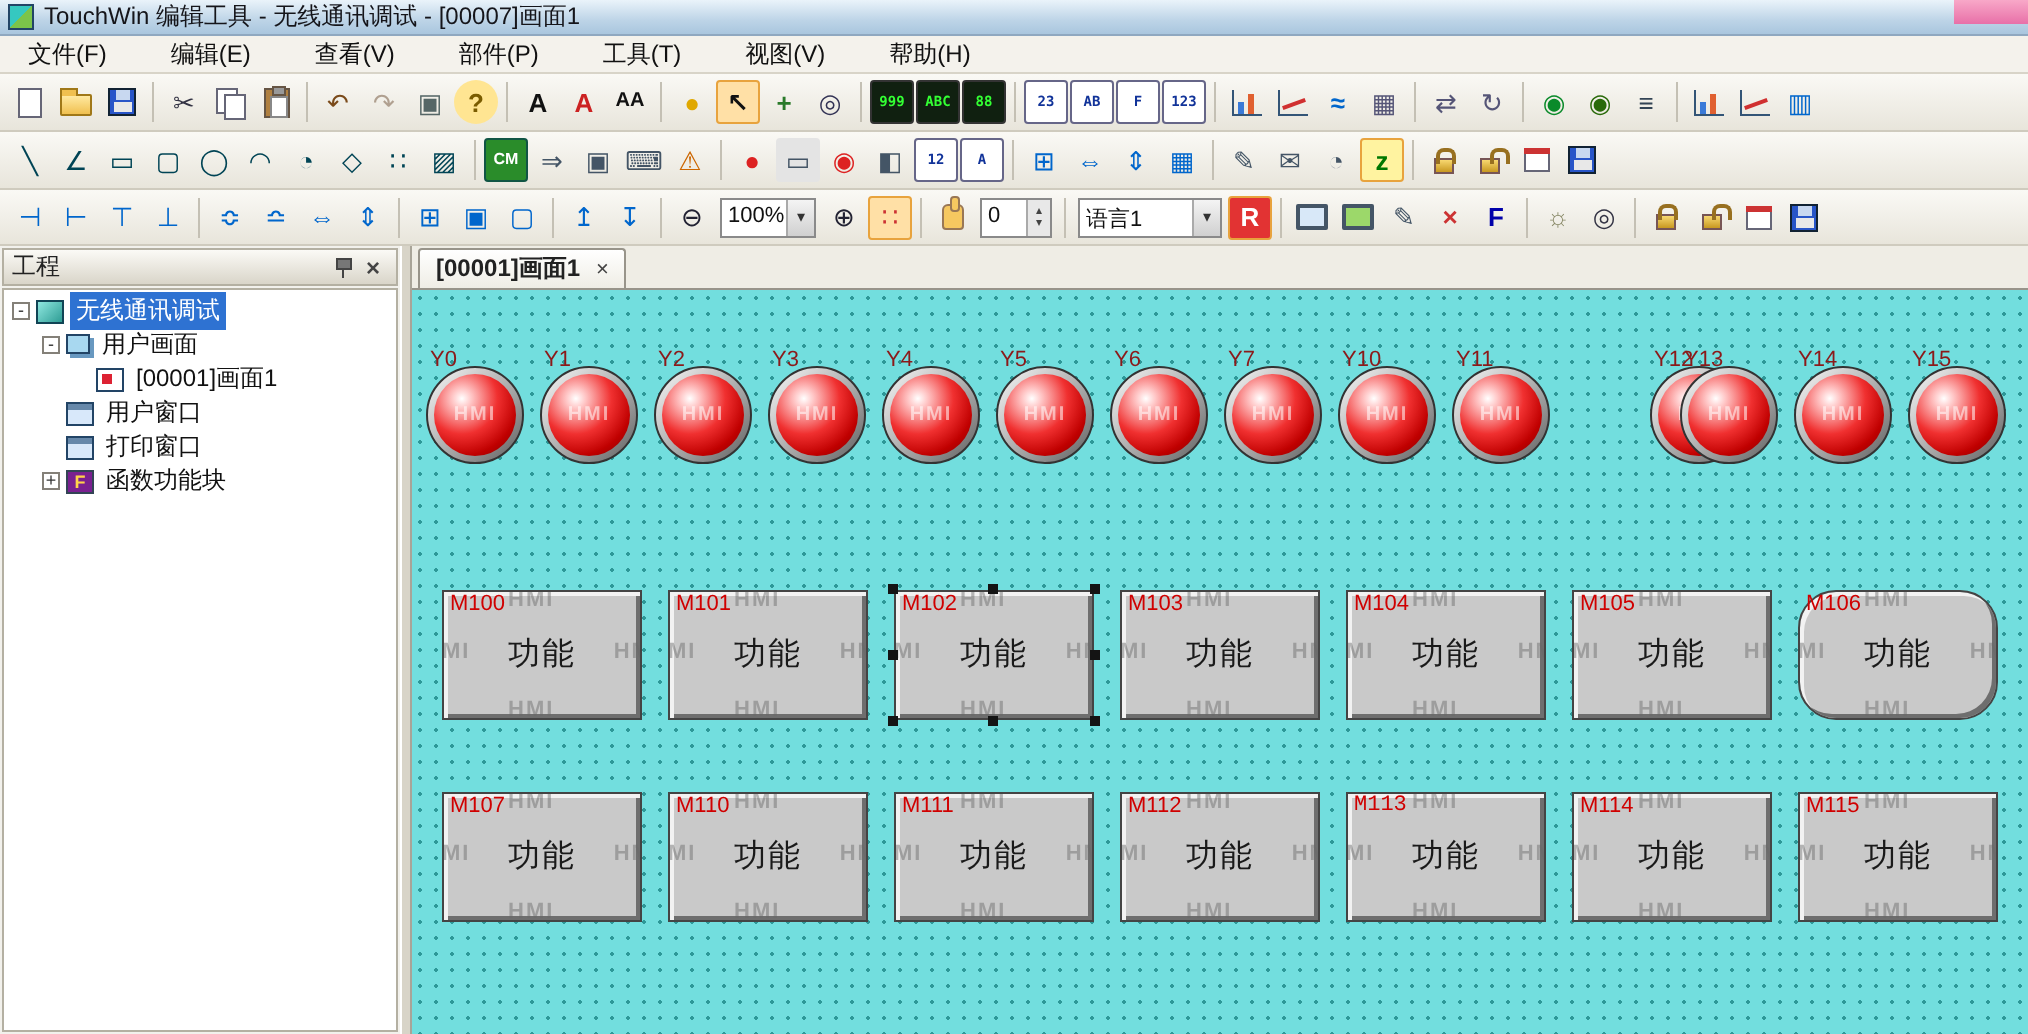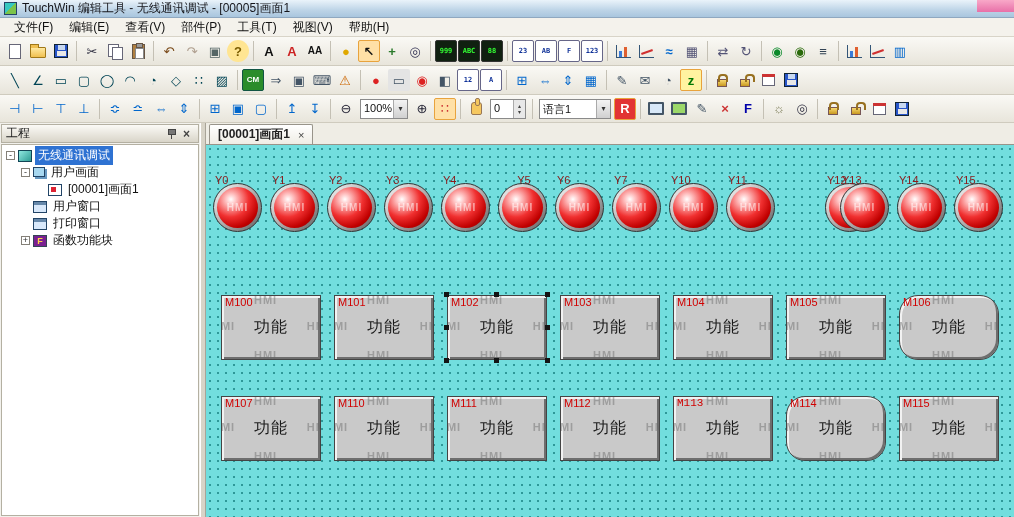--- a/index.html
+++ b/index.html
@@ -120,7 +120,7 @@
 <div id="app">
   <div class="titlebar">
     <span class="app-icon"></span>
-    <span class="title-text">TouchWin 编辑工具 - 无线通讯调试 - [00005]画面1</span>
+    <span class="title-text">TouchWin 编辑工具 - 无线通讯调试 - [00007]画面1</span>
     <span class="win-fragment"></span>
   </div>
 

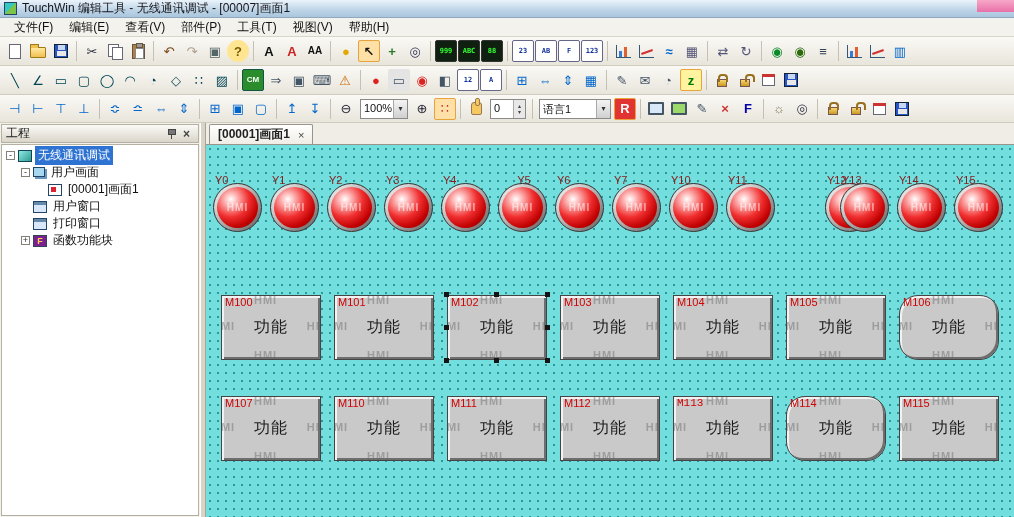--- a/index.html
+++ b/index.html
@@ -13,7 +13,7 @@
   .win-fragment{position:absolute;right:0;top:0;width:37px;height:12px;background:linear-gradient(#F8A8C8,#E870A8);}
 
   
-  .menubar{height:19px;background:#F4F2EC;border-bottom:1px solid #D8D4C8;display:flex;align-items:center;padding-left:6px;}
+  .menubar{height:19px;background:#F4F2EC;border-bottom:1px solid #D8D4C8;display:flex;align-items:center;padding-left:6px;gap:16px;}
   .menu-item{padding:2px 8px;font-size:12px;color:#111;cursor:default;}
 
   

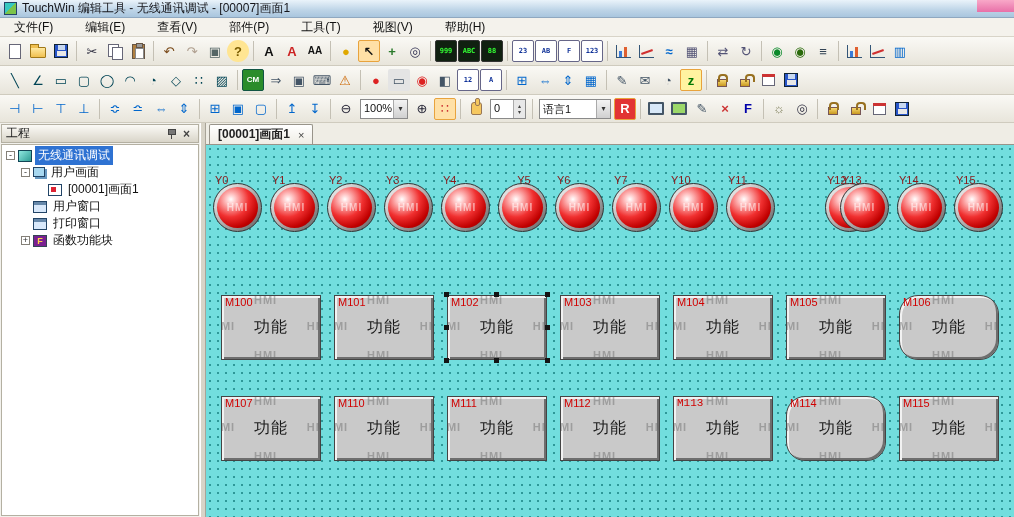--- a/index.html
+++ b/index.html
@@ -407,7 +407,7 @@
             </div>
           </div>
           <div class="lamp-group" style="left: 292px; top: 29px;">
-            <div class="addr-label" style="color: rgb(139, 26, 26); padding-left: 2px; text-align: center;">Y5</div>
+            <div class="addr-label" style="color: rgb(139, 26, 26); padding-left: 2px;">Y5</div>
             <div class="lamp-bezel">
               <div class="lamp-sphere">
                 <div class="lamp-wm">HMI</div>

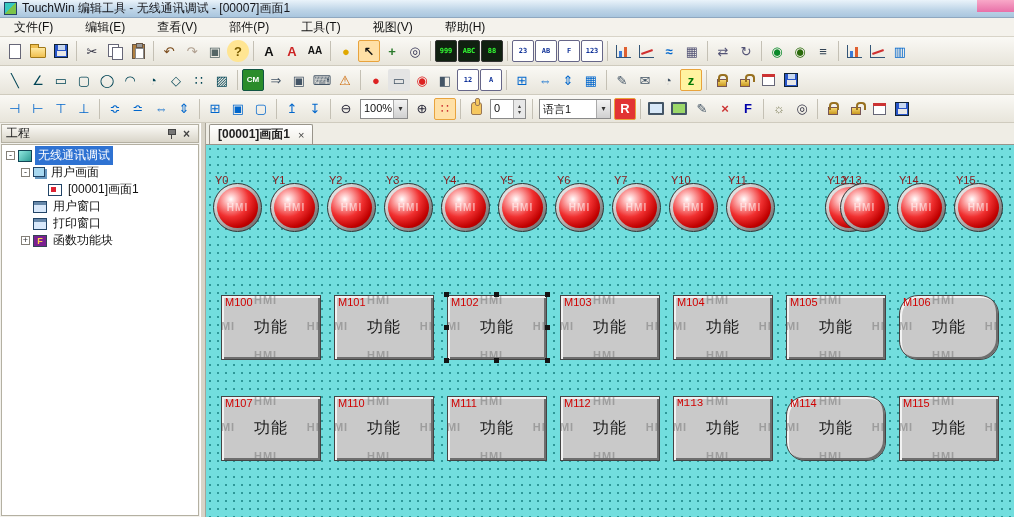--- a/index.html
+++ b/index.html
@@ -606,7 +606,7 @@
               <div class="btn-text">功能</div>
             </div>
           </div>
-          <div class="hmi-btn" style="left: 580px; top: 251px; border-radius: 19px;">
+          <div class="hmi-btn" style="left: 580px; top: 251px;">
             <div class="addr-label btn-addr" style="color: rgb(208, 0, 0);">M114</div>
             <div class="btn-face">
               <span class="btn-wm wm1">HMI</span>

